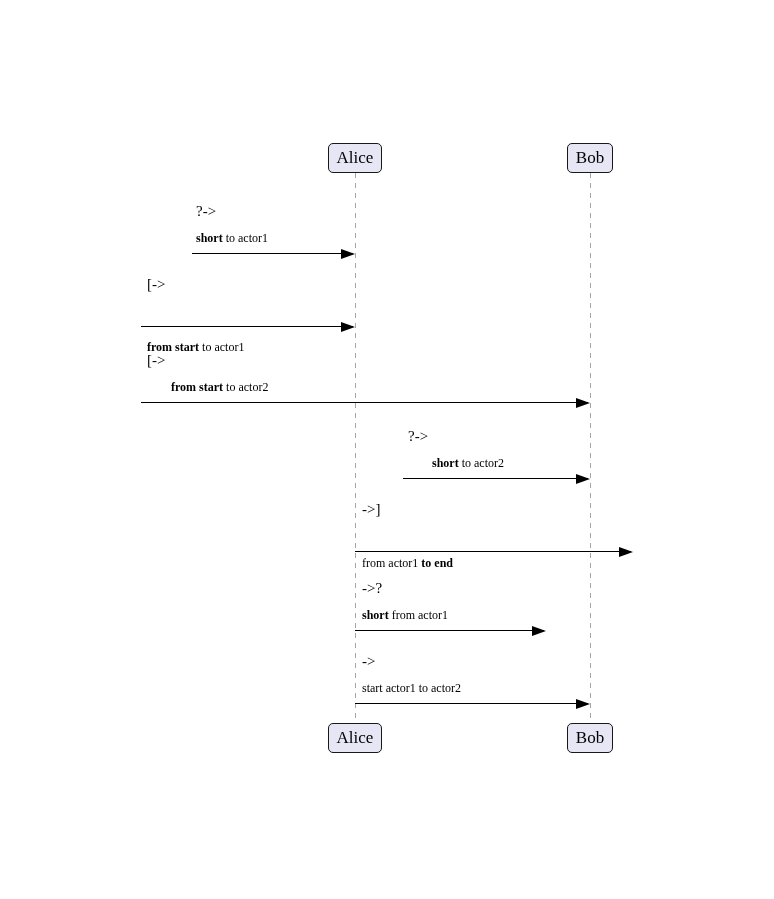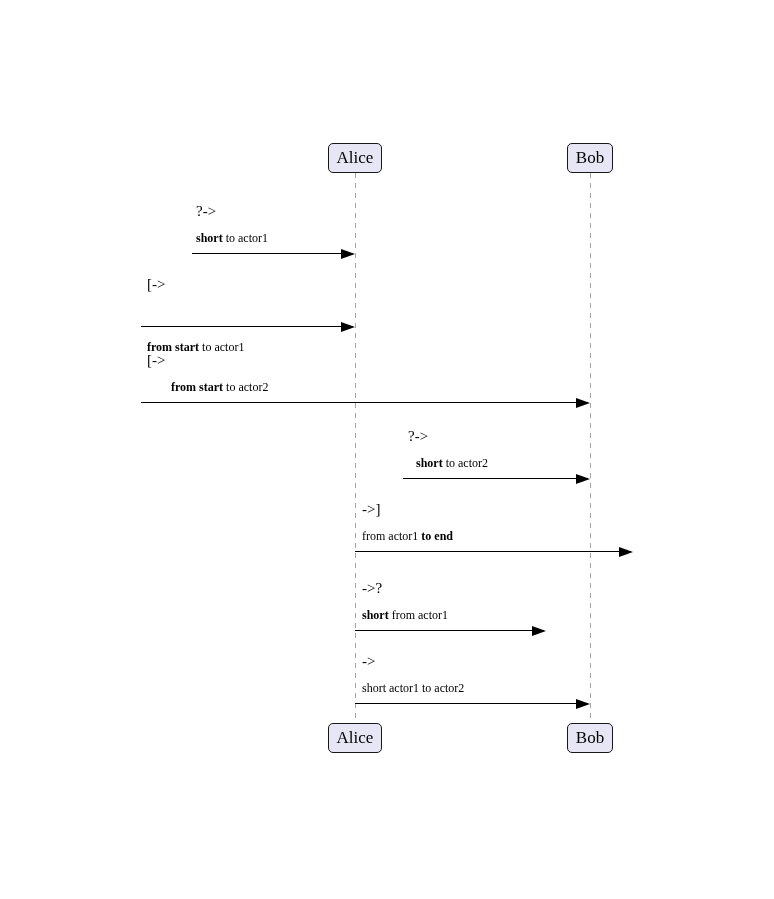--- a/index.html
+++ b/index.html
@@ -104,7 +104,7 @@
   </div>
   <div>
     <div class="msg-op" style="left: 408px; top: 427px;">?-&gt;</div>
-    <div class="msg-label" style="left: 416px; top: 454px;"><b>short</b><span> to actor2</span></div>
+    <div class="msg-label" style="left: 432px; top: 454px;"><b>short</b><span> to actor2</span></div>
     <div class="msg-line" style="left: 403px; top: 478px; width: 185px;"></div>
     <div class="msg-head" style="left: 576px; top: 474px;"></div>
   </div>

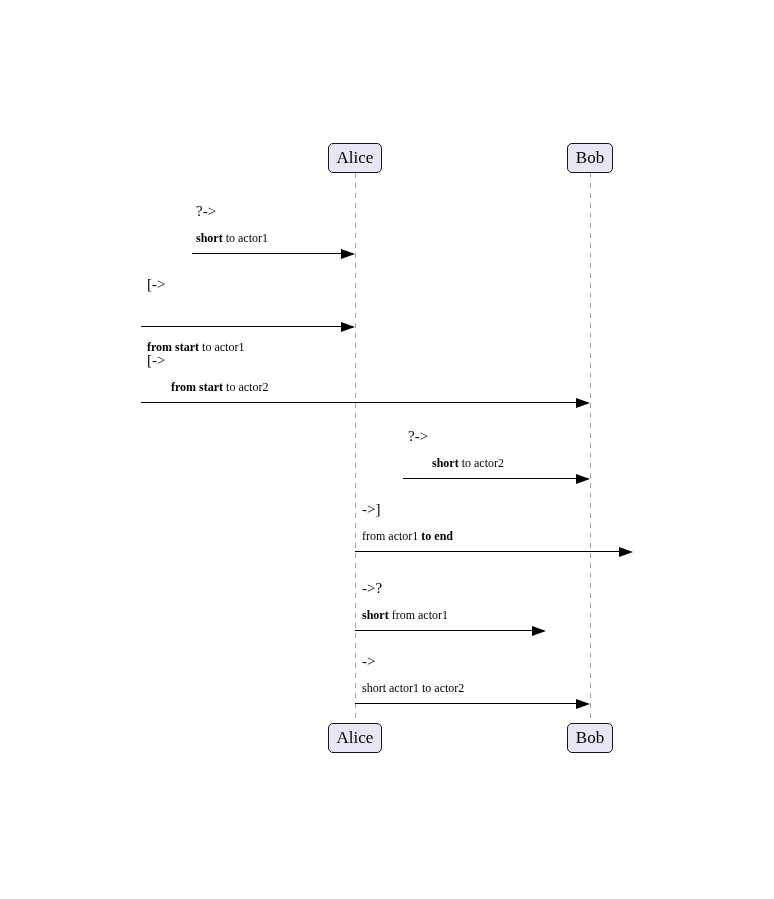--- a/index.html
+++ b/index.html
@@ -110,7 +110,7 @@
   </div>
   <div>
     <div class="msg-op" style="left: 362px; top: 500px;">-&gt;]</div>
-    <div class="msg-label" style="left: 362px; top: 527px;"><span>from actor1 </span><b>to end</b></div>
+    <div class="msg-label" style="left: 362px; top: 554px;"><span>from actor1 </span><b>to end</b></div>
     <div class="msg-line" style="left: 355px; top: 551px; width: 276px;"></div>
     <div class="msg-head" style="left: 619px; top: 547px;"></div>
   </div>

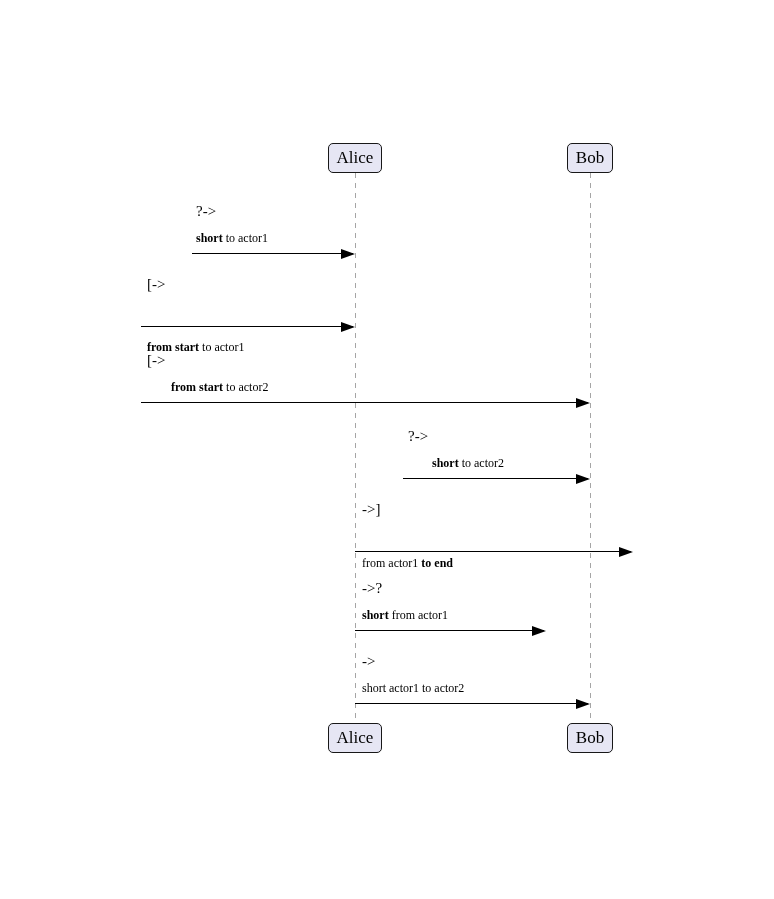--- a/index.html
+++ b/index.html
@@ -122,7 +122,7 @@
   </div>
   <div>
     <div class="msg-op" style="left: 362px; top: 652px;">-&gt;</div>
-    <div class="msg-label" style="left: 362px; top: 679px;"><span>short actor1 to actor2</span></div>
+    <div class="msg-label" style="left: 362px; top: 679px;"><span>start actor1 to actor2</span></div>
     <div class="msg-line" style="left: 355px; top: 703px; width: 233px;"></div>
     <div class="msg-head" style="left: 576px; top: 699px;"></div>
   </div>

